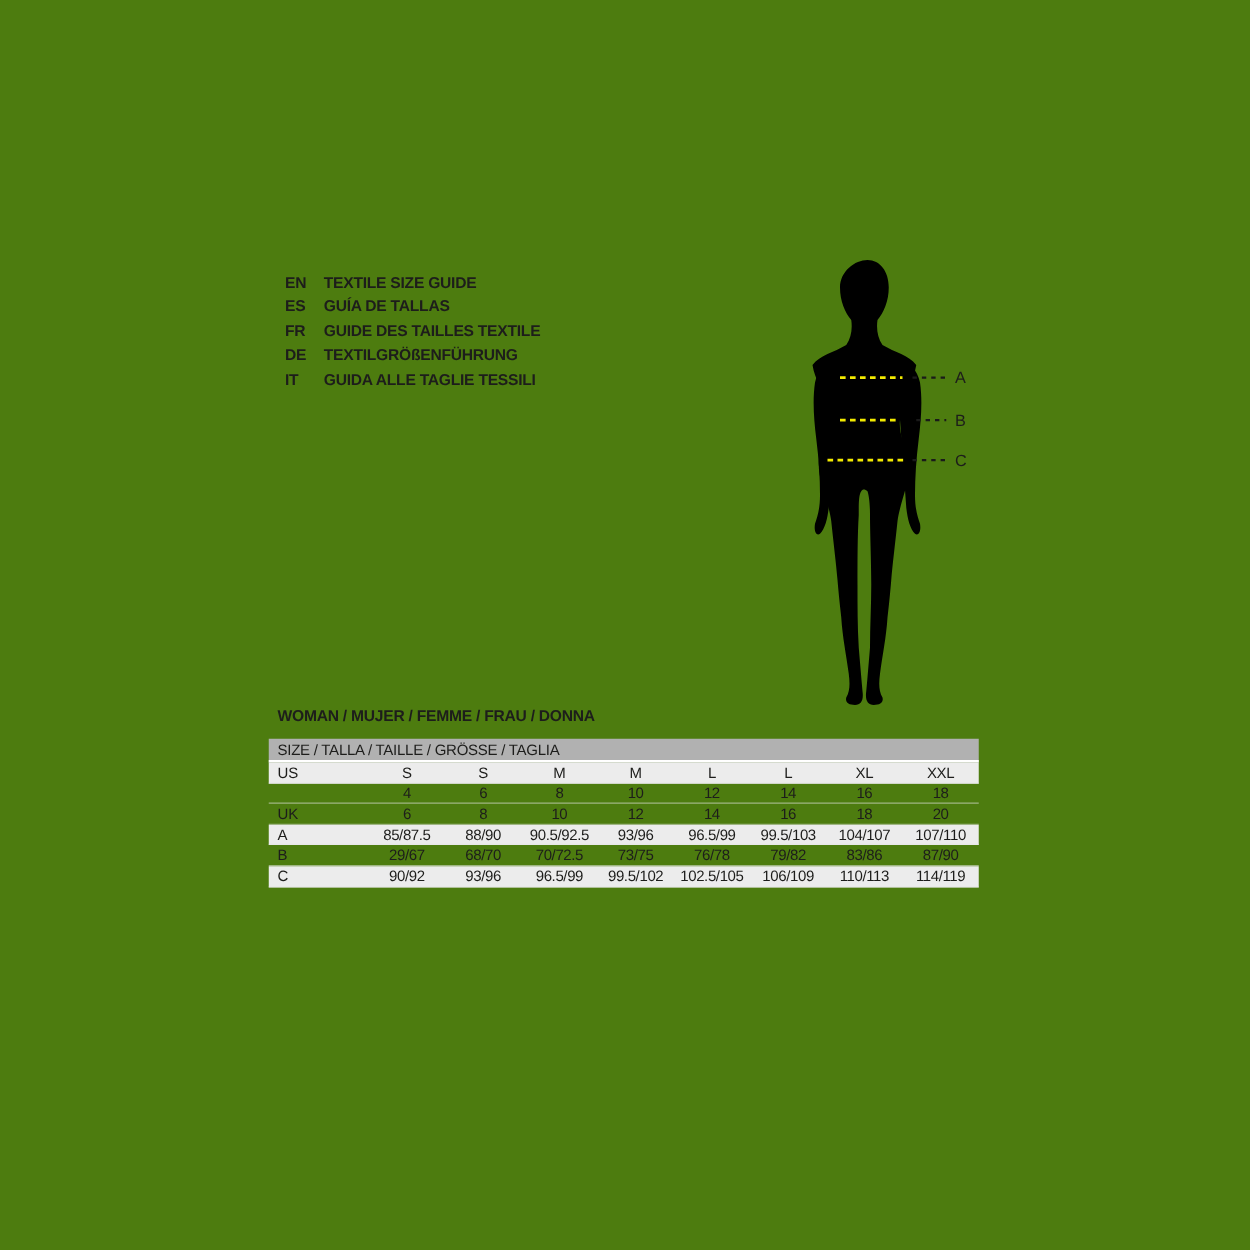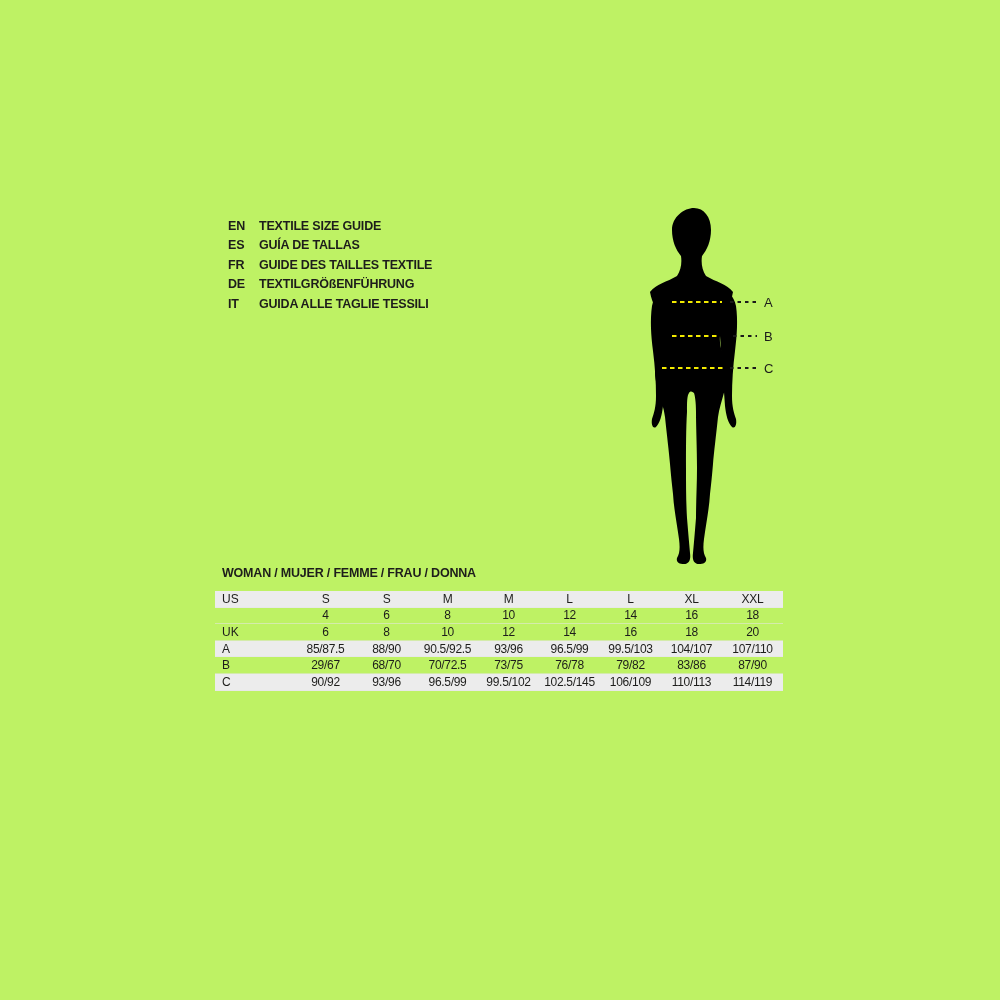--- a/index.html
+++ b/index.html
@@ -17,7 +17,7 @@
     font-family:"Liberation Sans", sans-serif;
     color:var(--c-text);
   }
-  .canvas{position:absolute;inset:0;background:#bef264;}
+  .canvas{position:absolute;inset:0;background:#4d7c0f;}
 
   
   .lang-list{position:absolute;left:228px;top:216px;}

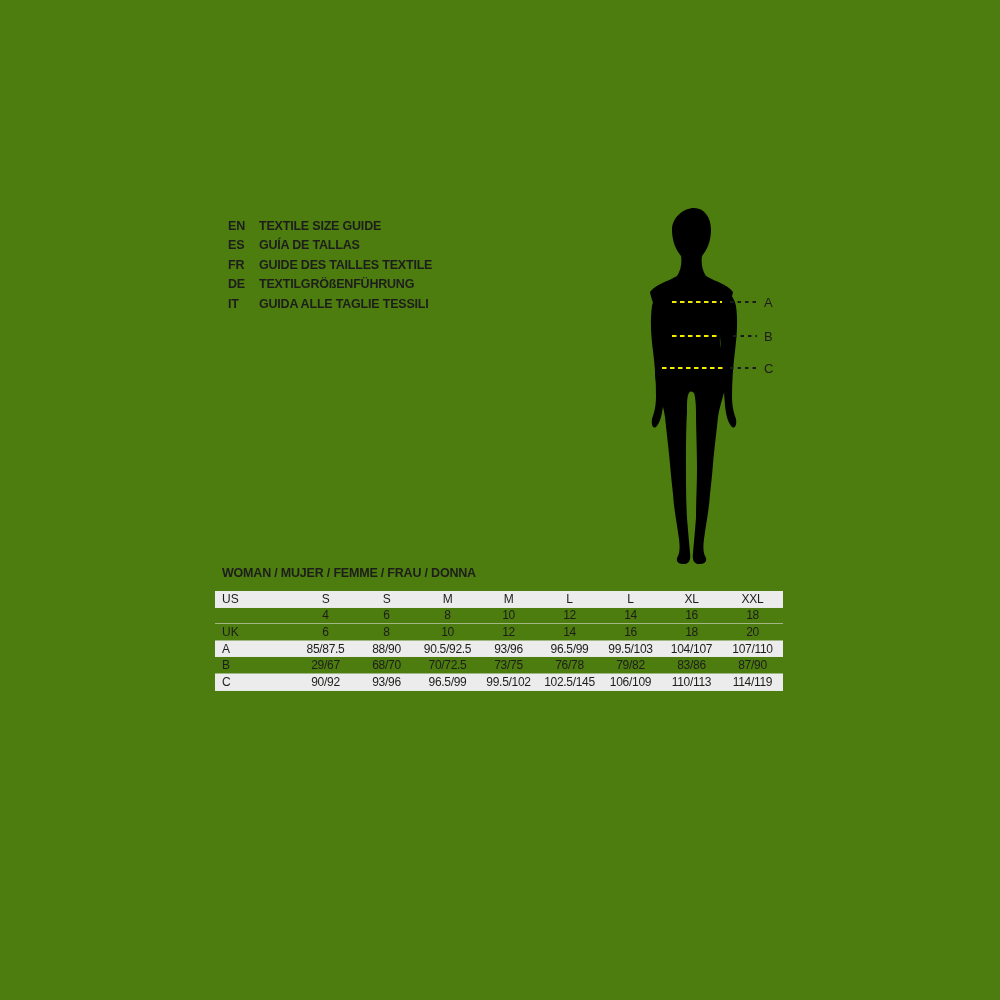--- a/index.html
+++ b/index.html
@@ -143,6 +143,7 @@
   <div class="woman-heading">WOMAN / MUJER / FEMME / FRAU / DONNA</div>
 
   <div class="size-table">
+    <div class="size-table-header">SIZE / TALLA / TAILLE / GRÖSSE / TAGLIA</div>
     <div id="table-body">
         <div class="t-row shaded">
           <span class="t-label">US</span>

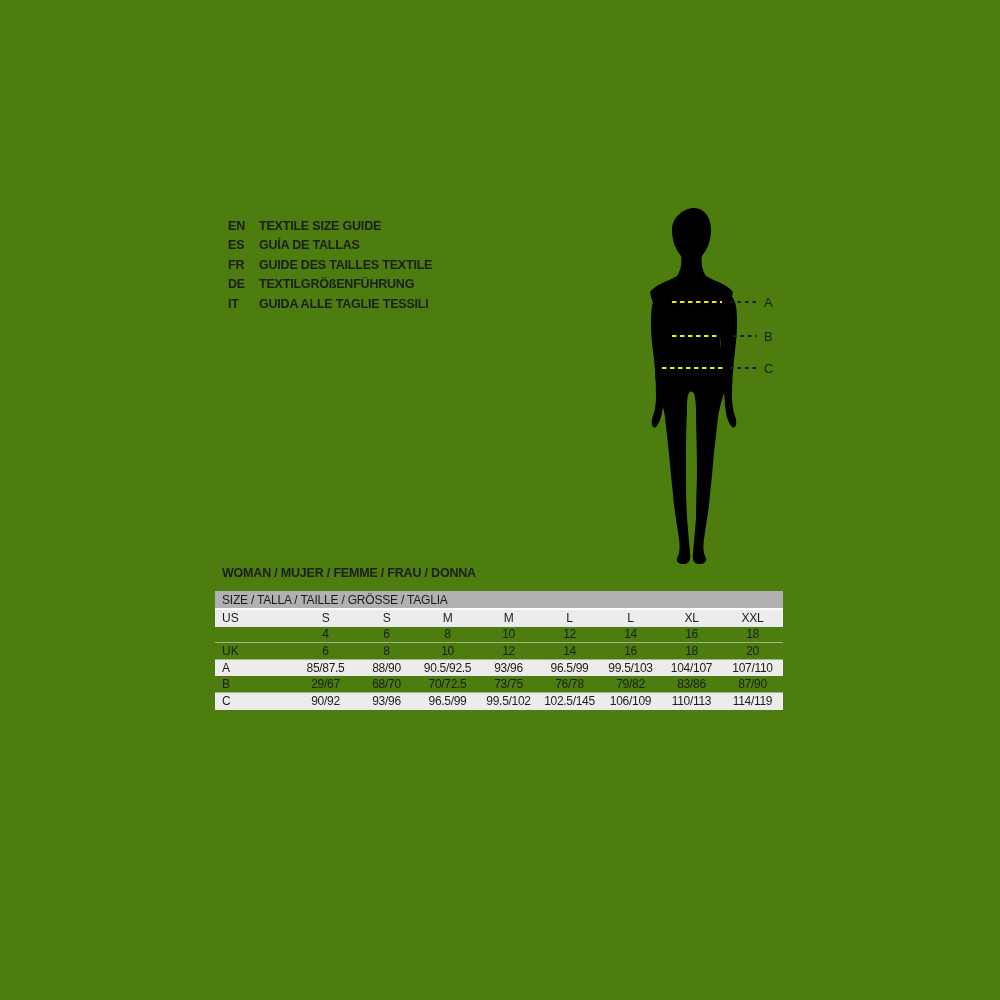--- a/index.html
+++ b/index.html
@@ -206,7 +206,7 @@
           <span class="t-cell">93/96</span>
           <span class="t-cell">96.5/99</span>
           <span class="t-cell">99.5/102</span>
-          <span class="t-cell">102.5/145</span>
+          <span class="t-cell">102.5/105</span>
           <span class="t-cell">106/109</span>
           <span class="t-cell">110/113</span>
           <span class="t-cell">114/119</span>

